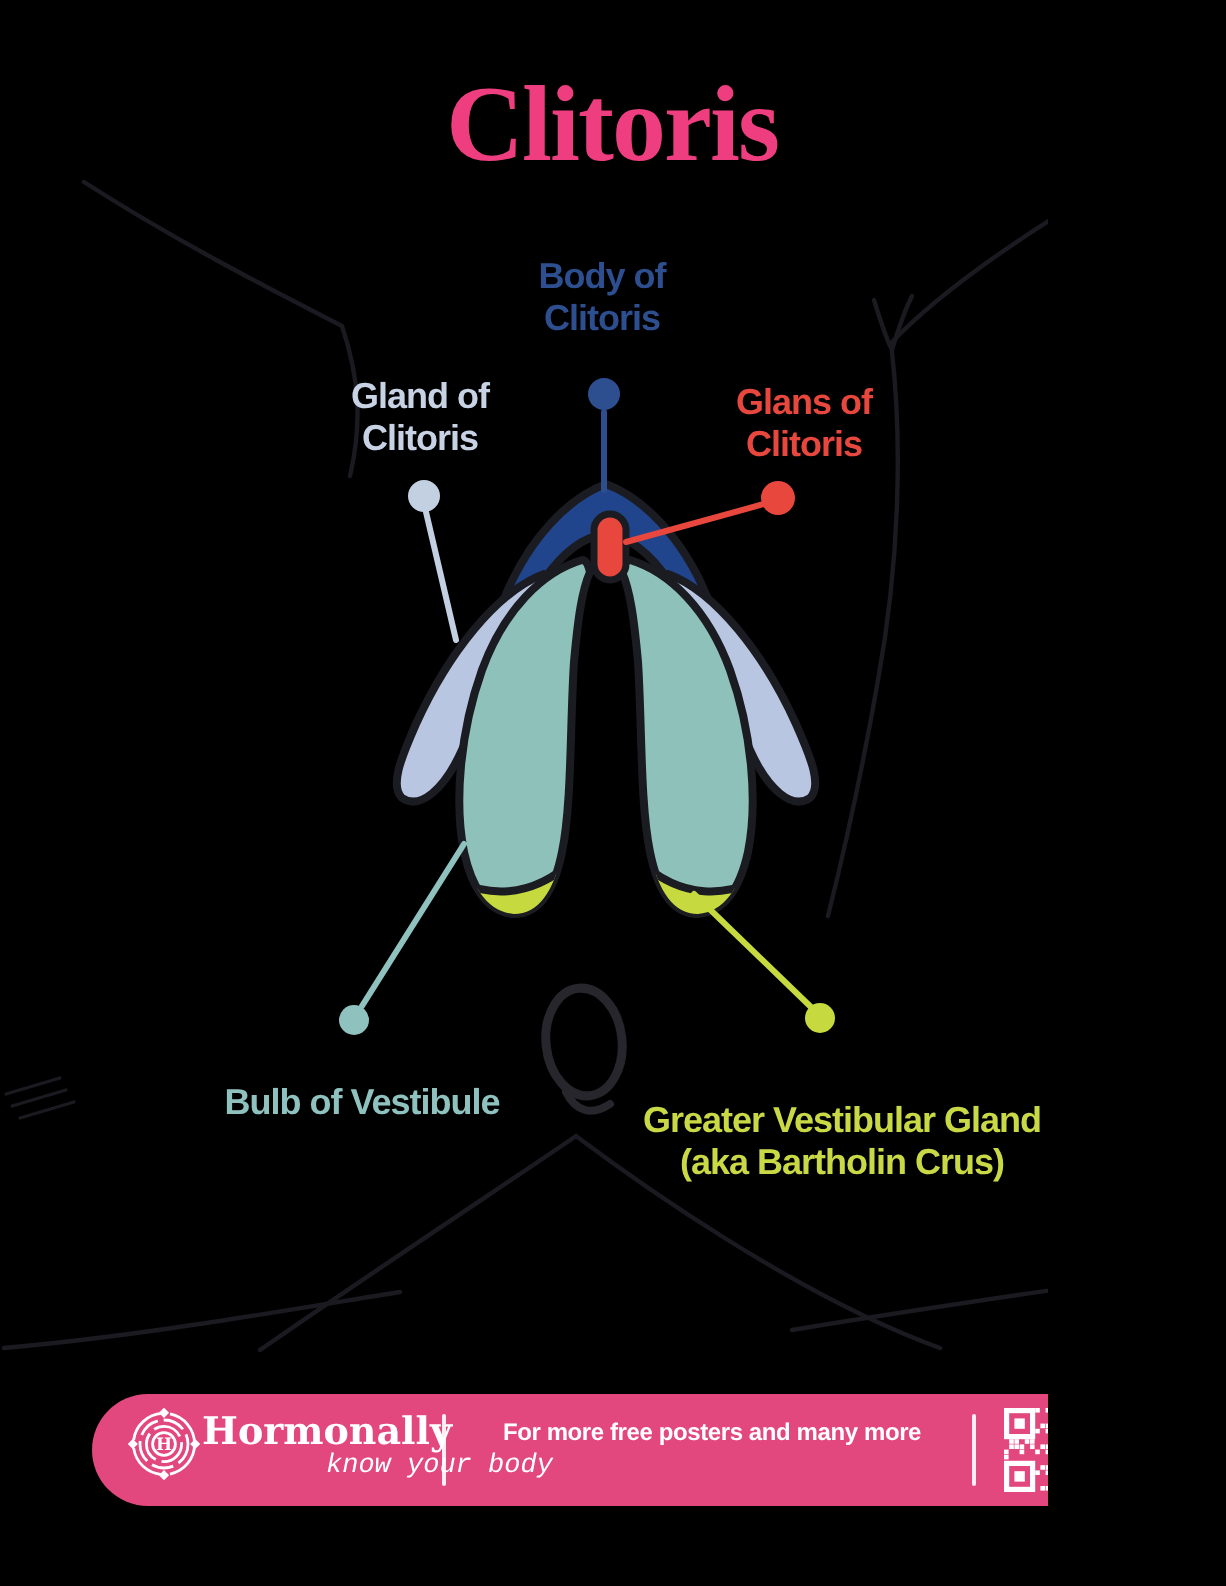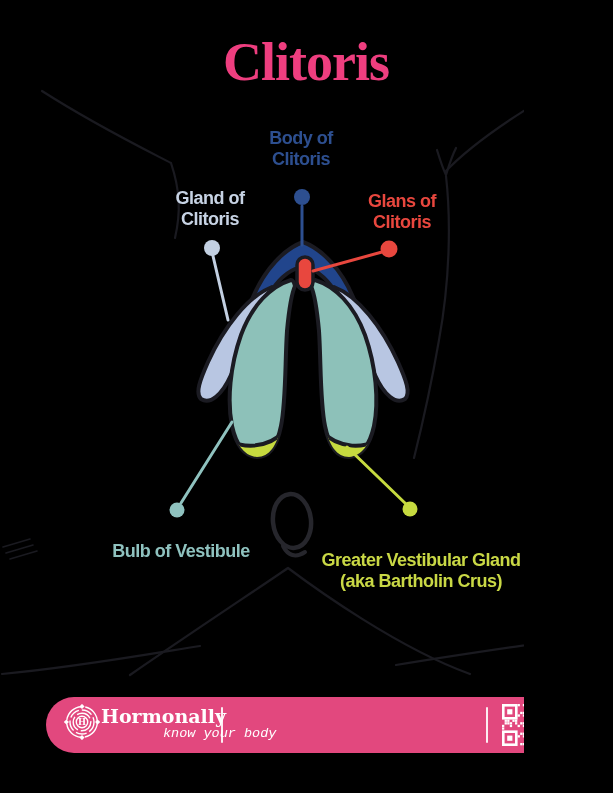--- a/index.html
+++ b/index.html
@@ -139,7 +139,7 @@
     <div class="tagline">know your body</div>
     <div class="fdiv fdiv1"></div>
     <div class="fmsg">
-      <br>
+      <span>For more free posters and many more</span><br>
     </div>
     <div class="fdiv fdiv2"></div>
     <svg class="qr-svg" width="42" height="42" viewBox="0 0 42 42">

